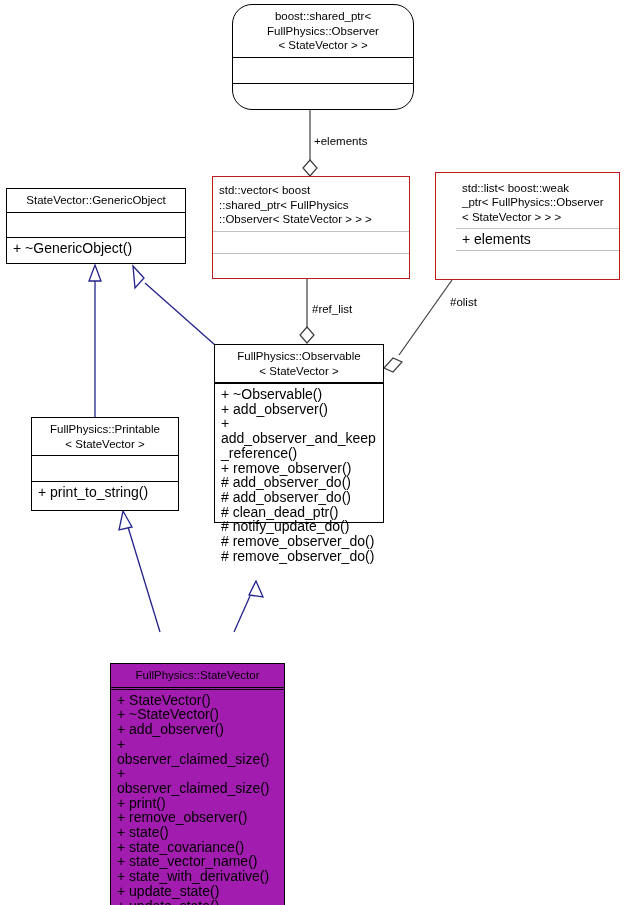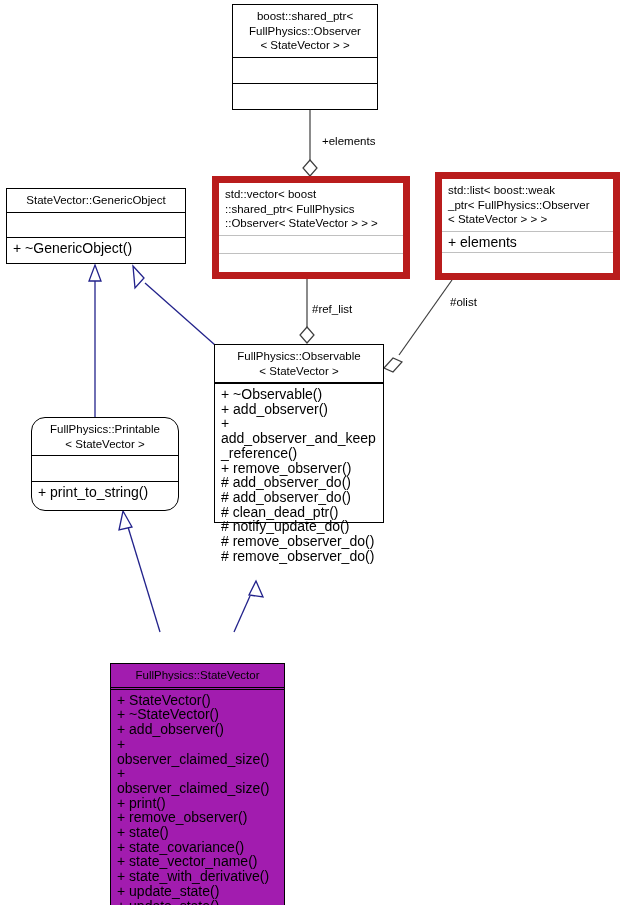--- a/index.html
+++ b/index.html
@@ -128,7 +128,7 @@
     </g>
   </svg>
 
-  <div class="uml-box" style="left:232px; top:4px; width:146px; height:106px;">
+  <div class="uml-box" style="left:232px; top:4px; width:182px; height:106px;border-radius:20px;">
     <div class="uml-title">boost::shared_ptr&lt;
 FullPhysics::Observer
 &lt; StateVector &gt; &gt;</div>

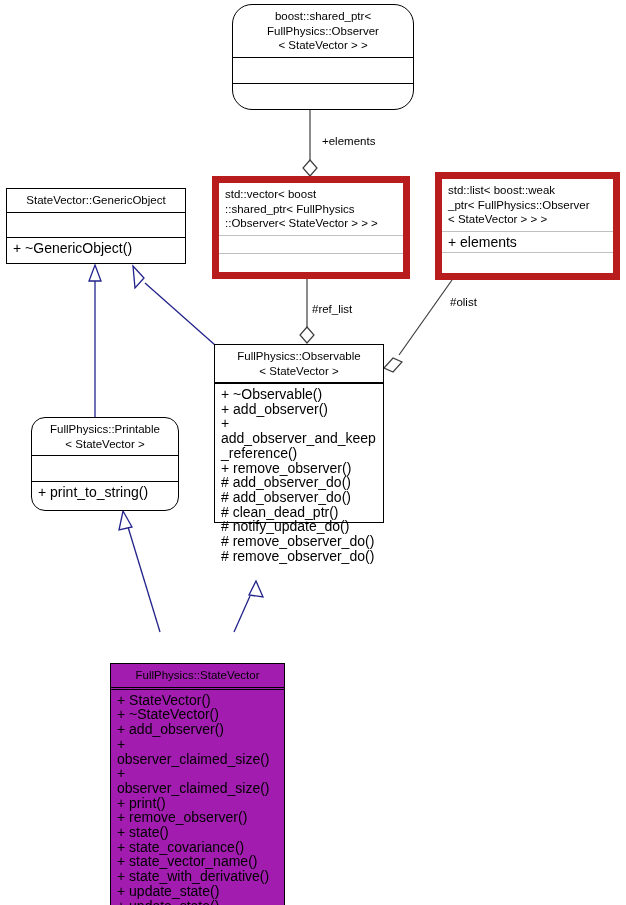--- a/index.html
+++ b/index.html
@@ -215,7 +215,7 @@
 + used_flag()</div>
   </div>
 
-  <div class="edge-label" style="left:314px; top:135px;margin-left:8px;">+elements</div>
+  <div class="edge-label" style="left:314px; top:135px;">+elements</div>
 
   <div class="edge-label" style="left:312px; top:303px;">#ref_list</div>
 

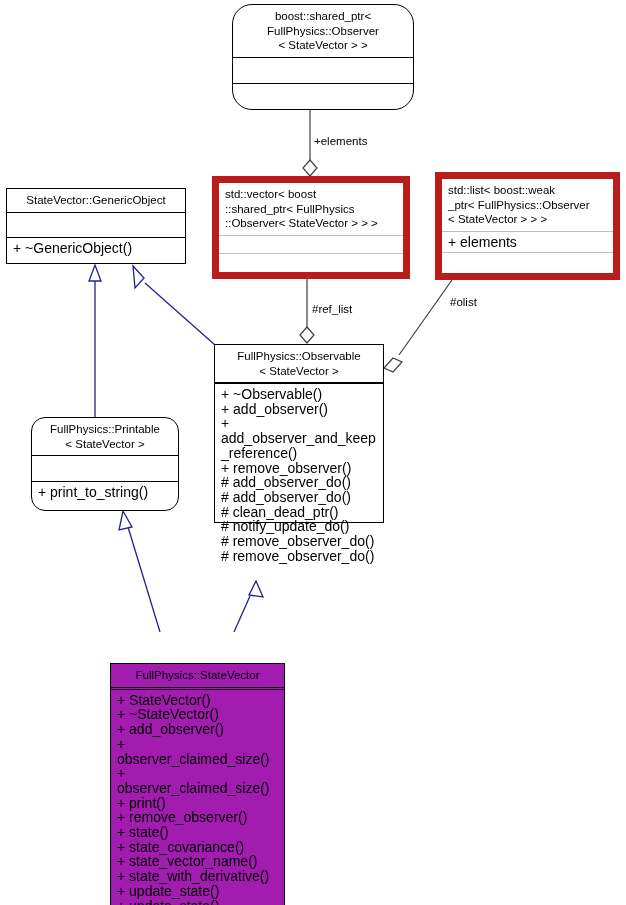--- a/index.html
+++ b/index.html
@@ -32,7 +32,8 @@
     z-index: 5;
   }
   .uml-box.light {
-    border: 7px solid #b91c1c;
+    border: 1px solid #b91c1c;
+    justify-content: center;
   }
   .uml-box.filled {
     background: #a21caf;

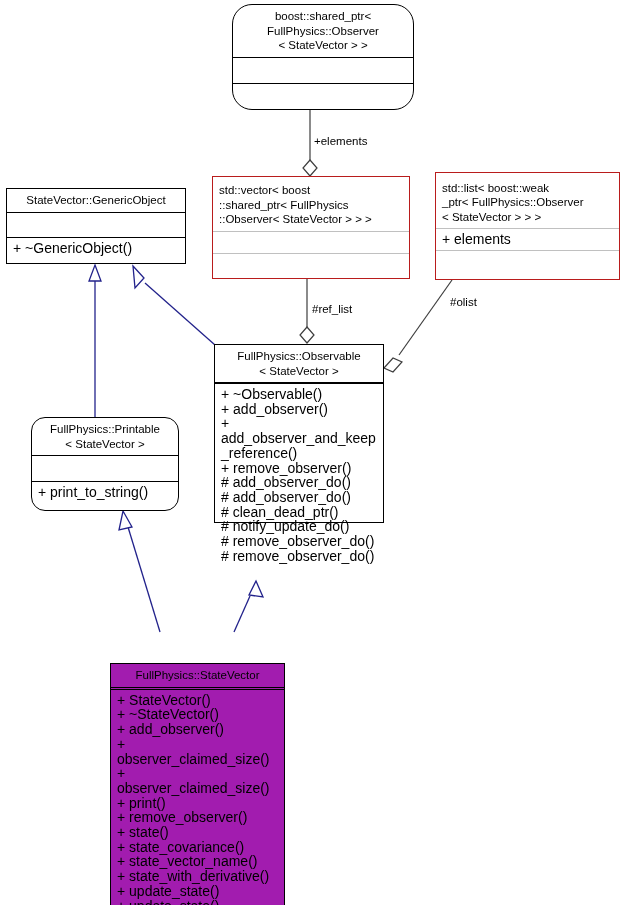--- a/index.html
+++ b/index.html
@@ -157,7 +157,7 @@
     <div class="uml-ops empty" style="height:22px;"></div>
   </div>
 
-  <div class="uml-box light" style="left:435px; top:172px; width:185px; height:108px;">
+  <div class="uml-box light" style="left:435px; top:172px; width:185px; height:108px;padding-left:20px;">
     <div class="uml-title">std::list&lt; boost::weak
 _ptr&lt; FullPhysics::Observer
 &lt; StateVector &gt; &gt; &gt;</div>

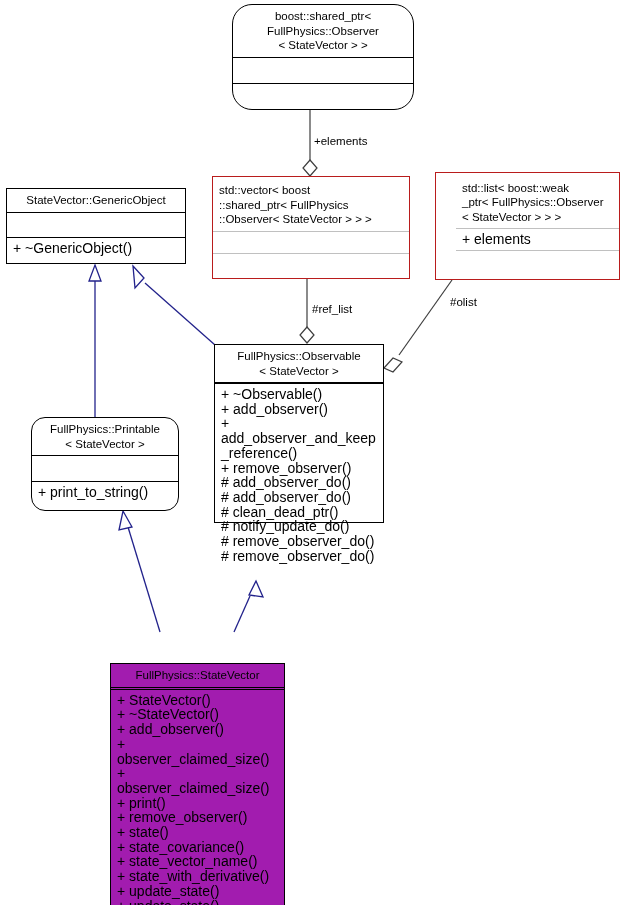--- a/index.html
+++ b/index.html
@@ -186,7 +186,7 @@
 # remove_observer_do()</div>
   </div>
 
-  <div class="uml-box" style="left:31px; top:417px; width:148px; height:94px;border-radius:14px;">
+  <div class="uml-box" style="left:31px; top:417px; width:148px; height:94px;">
     <div class="uml-title">FullPhysics::Printable
 &lt; StateVector &gt;</div>
     <div class="uml-sep"></div>

